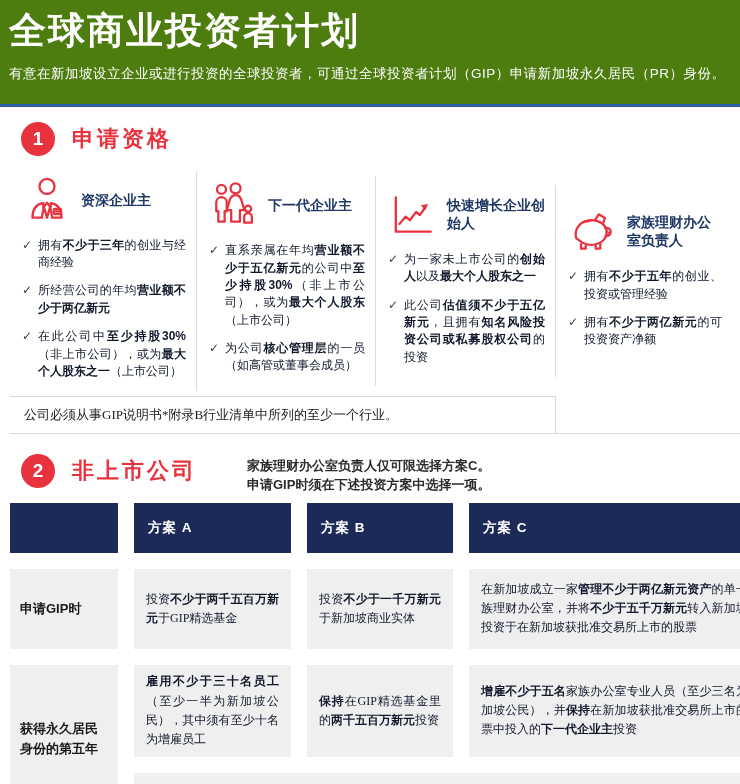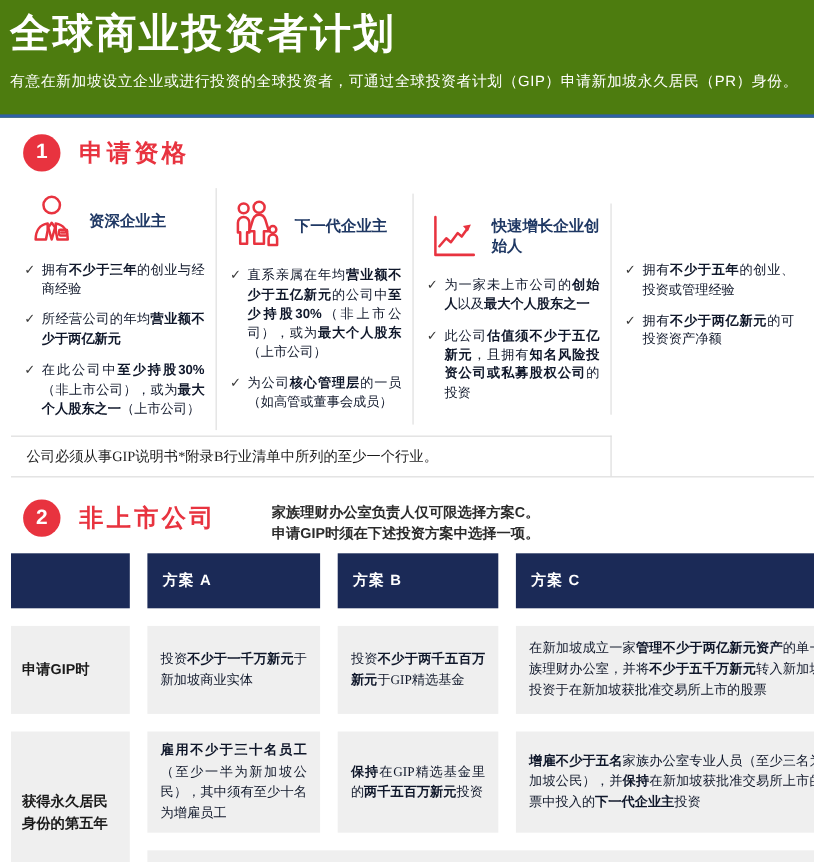--- a/index.html
+++ b/index.html
@@ -140,6 +140,18 @@
     </div>
 
     <div class="col c4">
+      <div class="col-head">
+        <svg width="50" height="50" viewBox="0 0 48 48" fill="none" stroke="#E8333F" stroke-width="2.2" stroke-linecap="round" stroke-linejoin="round">
+          <path d="M8 31 c-2 -6 1 -14 9 -16.5 c7 -2.2 15 0 18.5 5 c1.5 2.2 2 5 1.5 7.5 c-0.8 4.5 -4.5 8 -9.5 9.5 c-5.5 1.6 -12 0.5 -16 -3 z"></path>
+          <path d="M26 13.5 l3.5 -5.5 6 3.5 -1.5 4.5"></path>
+          <line x1="14.5" y1="15.5" x2="21.5" y2="14"></line>
+          <path d="M35.5 21 c3.5 -0.5 6 1.5 5.5 4.5 c-0.4 2.2 -2.5 3.3 -5 3"></path>
+          <circle cx="39" cy="25.5" r="1.1" fill="#E8333F" stroke="none"></circle>
+          <path d="M12.5 36.5 v4.5 h4.5 v-3"></path>
+          <path d="M26.5 37.5 v3.5 h4.5 v-4.5"></path>
+        </svg>
+        <div class="col-title">家族理财办公室负责人</div>
+      </div>
       <div class="bullet">
         <span class="check">✓</span>
         <span class="btext"><span>拥有</span><span class="b">不少于五年</span><span>的创业、投资或管理经验</span></span>

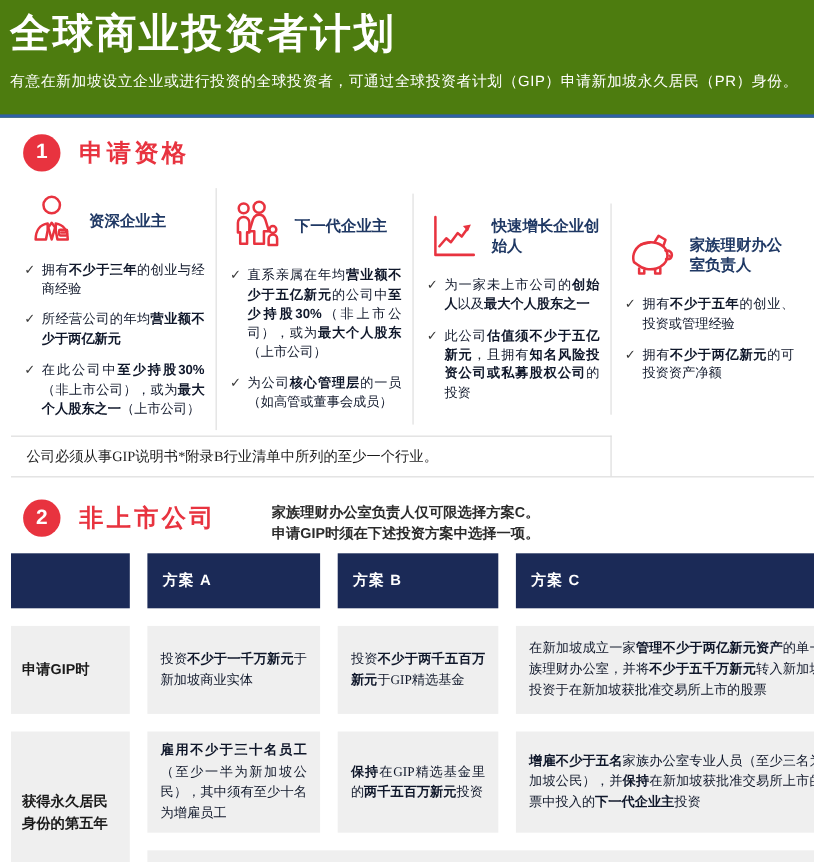--- a/index.html
+++ b/index.html
@@ -187,10 +187,10 @@
 
     <div class="rowlabel">申请GIP时</div>
     <div class="cell">
+      <span class="btext"><span>投资</span><span class="b">不少于两千五百万新元</span><span>于GIP精选基金</span></span>
+    </div>
+    <div class="cell">
       <span class="btext"><span>投资</span><span class="b">不少于一千万新元</span><span>于新加坡商业实体</span></span>
-    </div>
-    <div class="cell">
-      <span class="btext"><span>投资</span><span class="b">不少于两千五百万新元</span><span>于GIP精选基金</span></span>
     </div>
     <div class="cell">
       <span class="btext"><span>在新加坡成立一家</span><span class="b">管理不少于两亿新元资产</span><span>的单一家族理财办公室，并将</span><span class="b">不少于五千万新元</span><span>转入新加坡，投资于在新加坡获批准交易所上市的股票</span></span>

